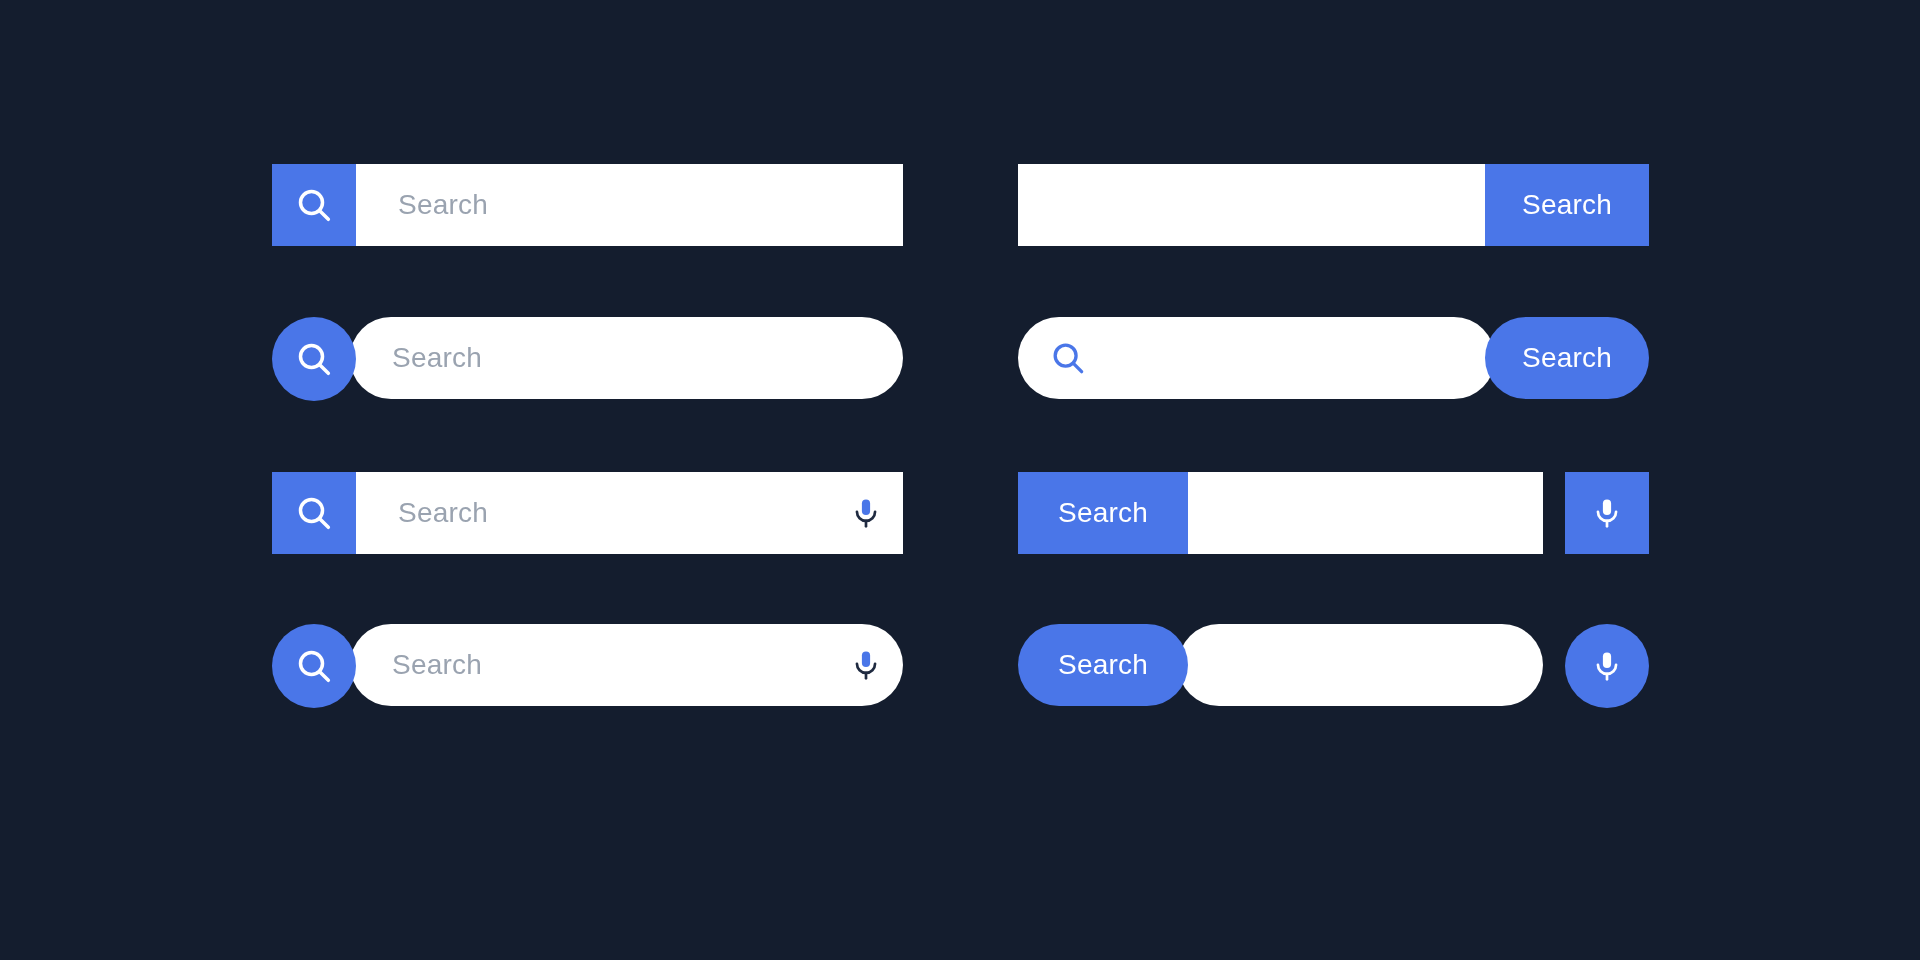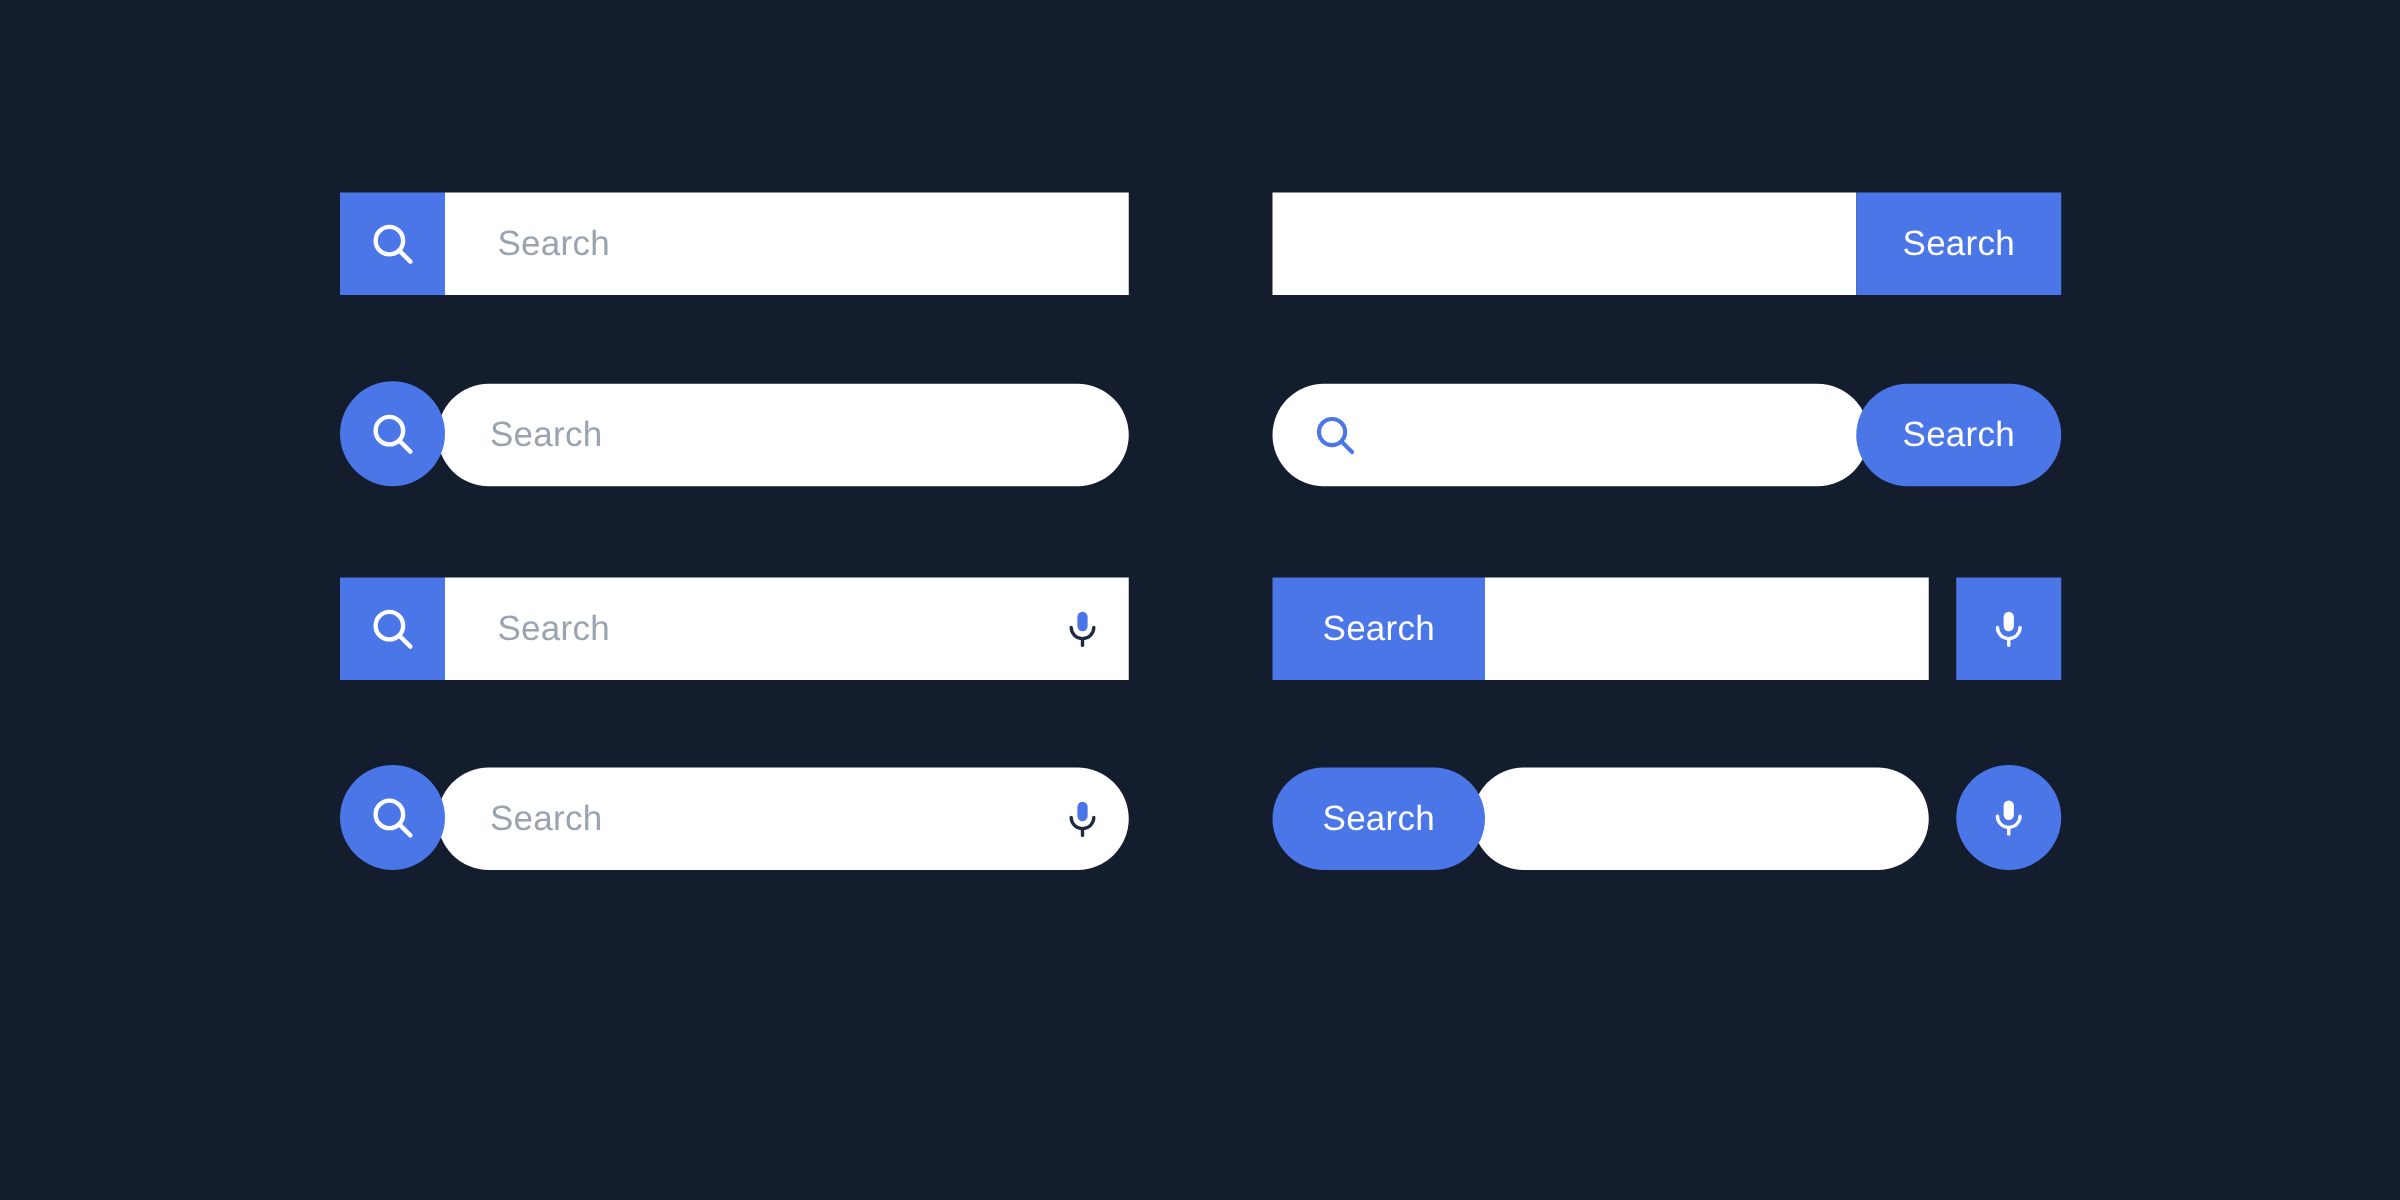--- a/index.html
+++ b/index.html
@@ -26,7 +26,7 @@
   .bar {
     position: absolute;
     display: flex;
-    align-items: flex-end;
+    align-items: flex-start;
     height: 72px;
   }
   .col-left  { left: 272px;  width: 631px; }

